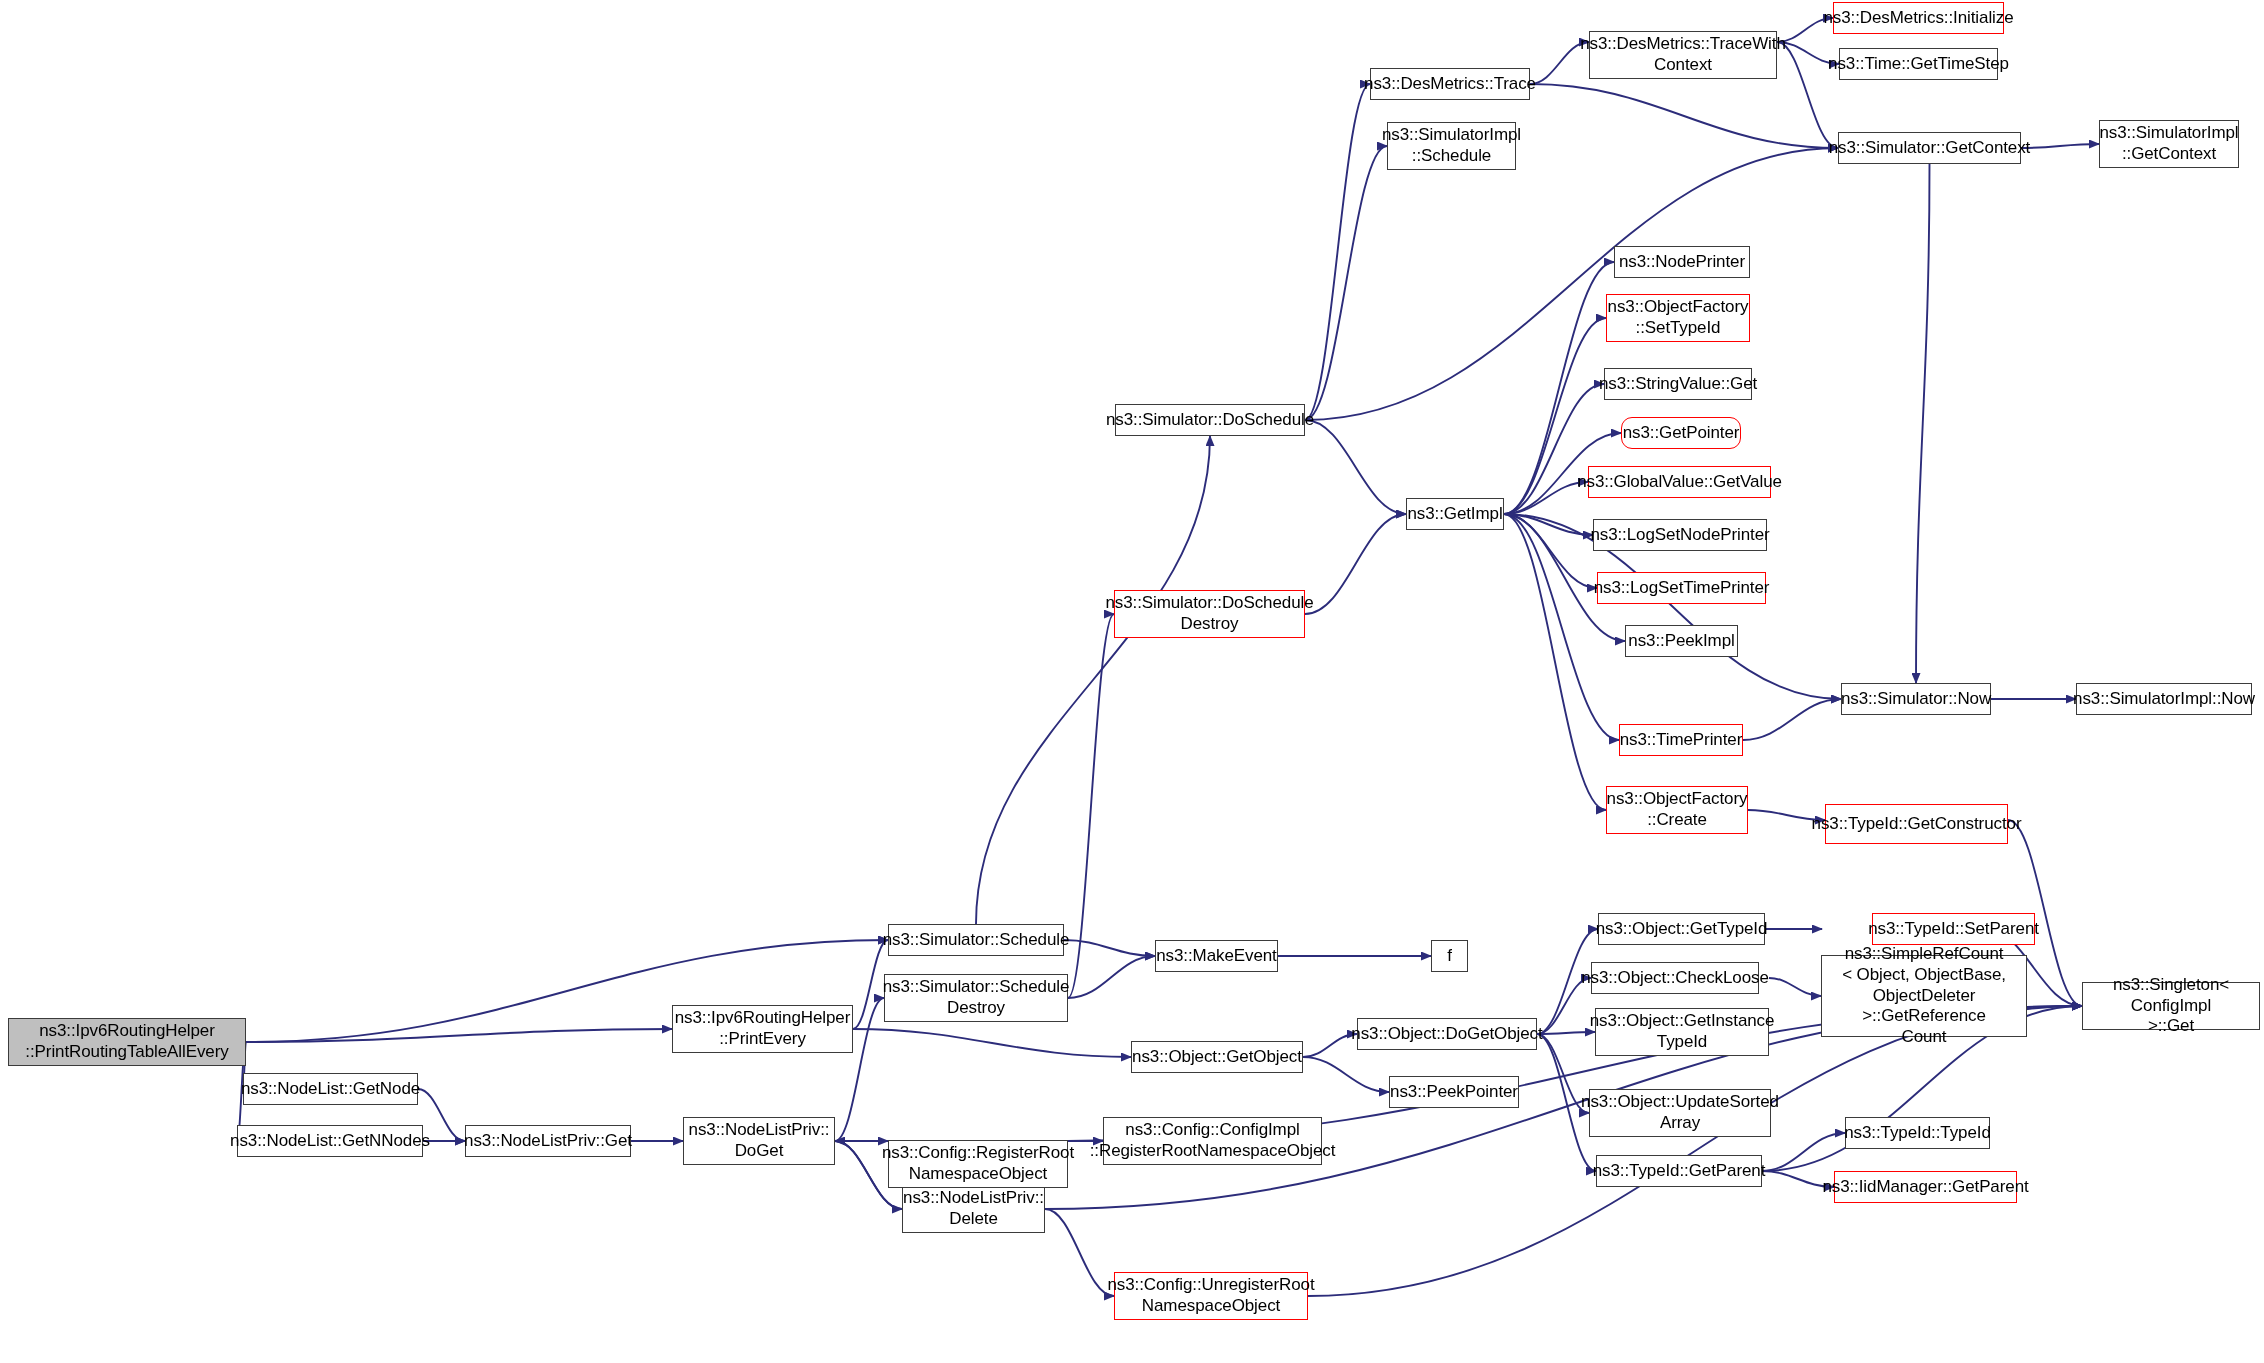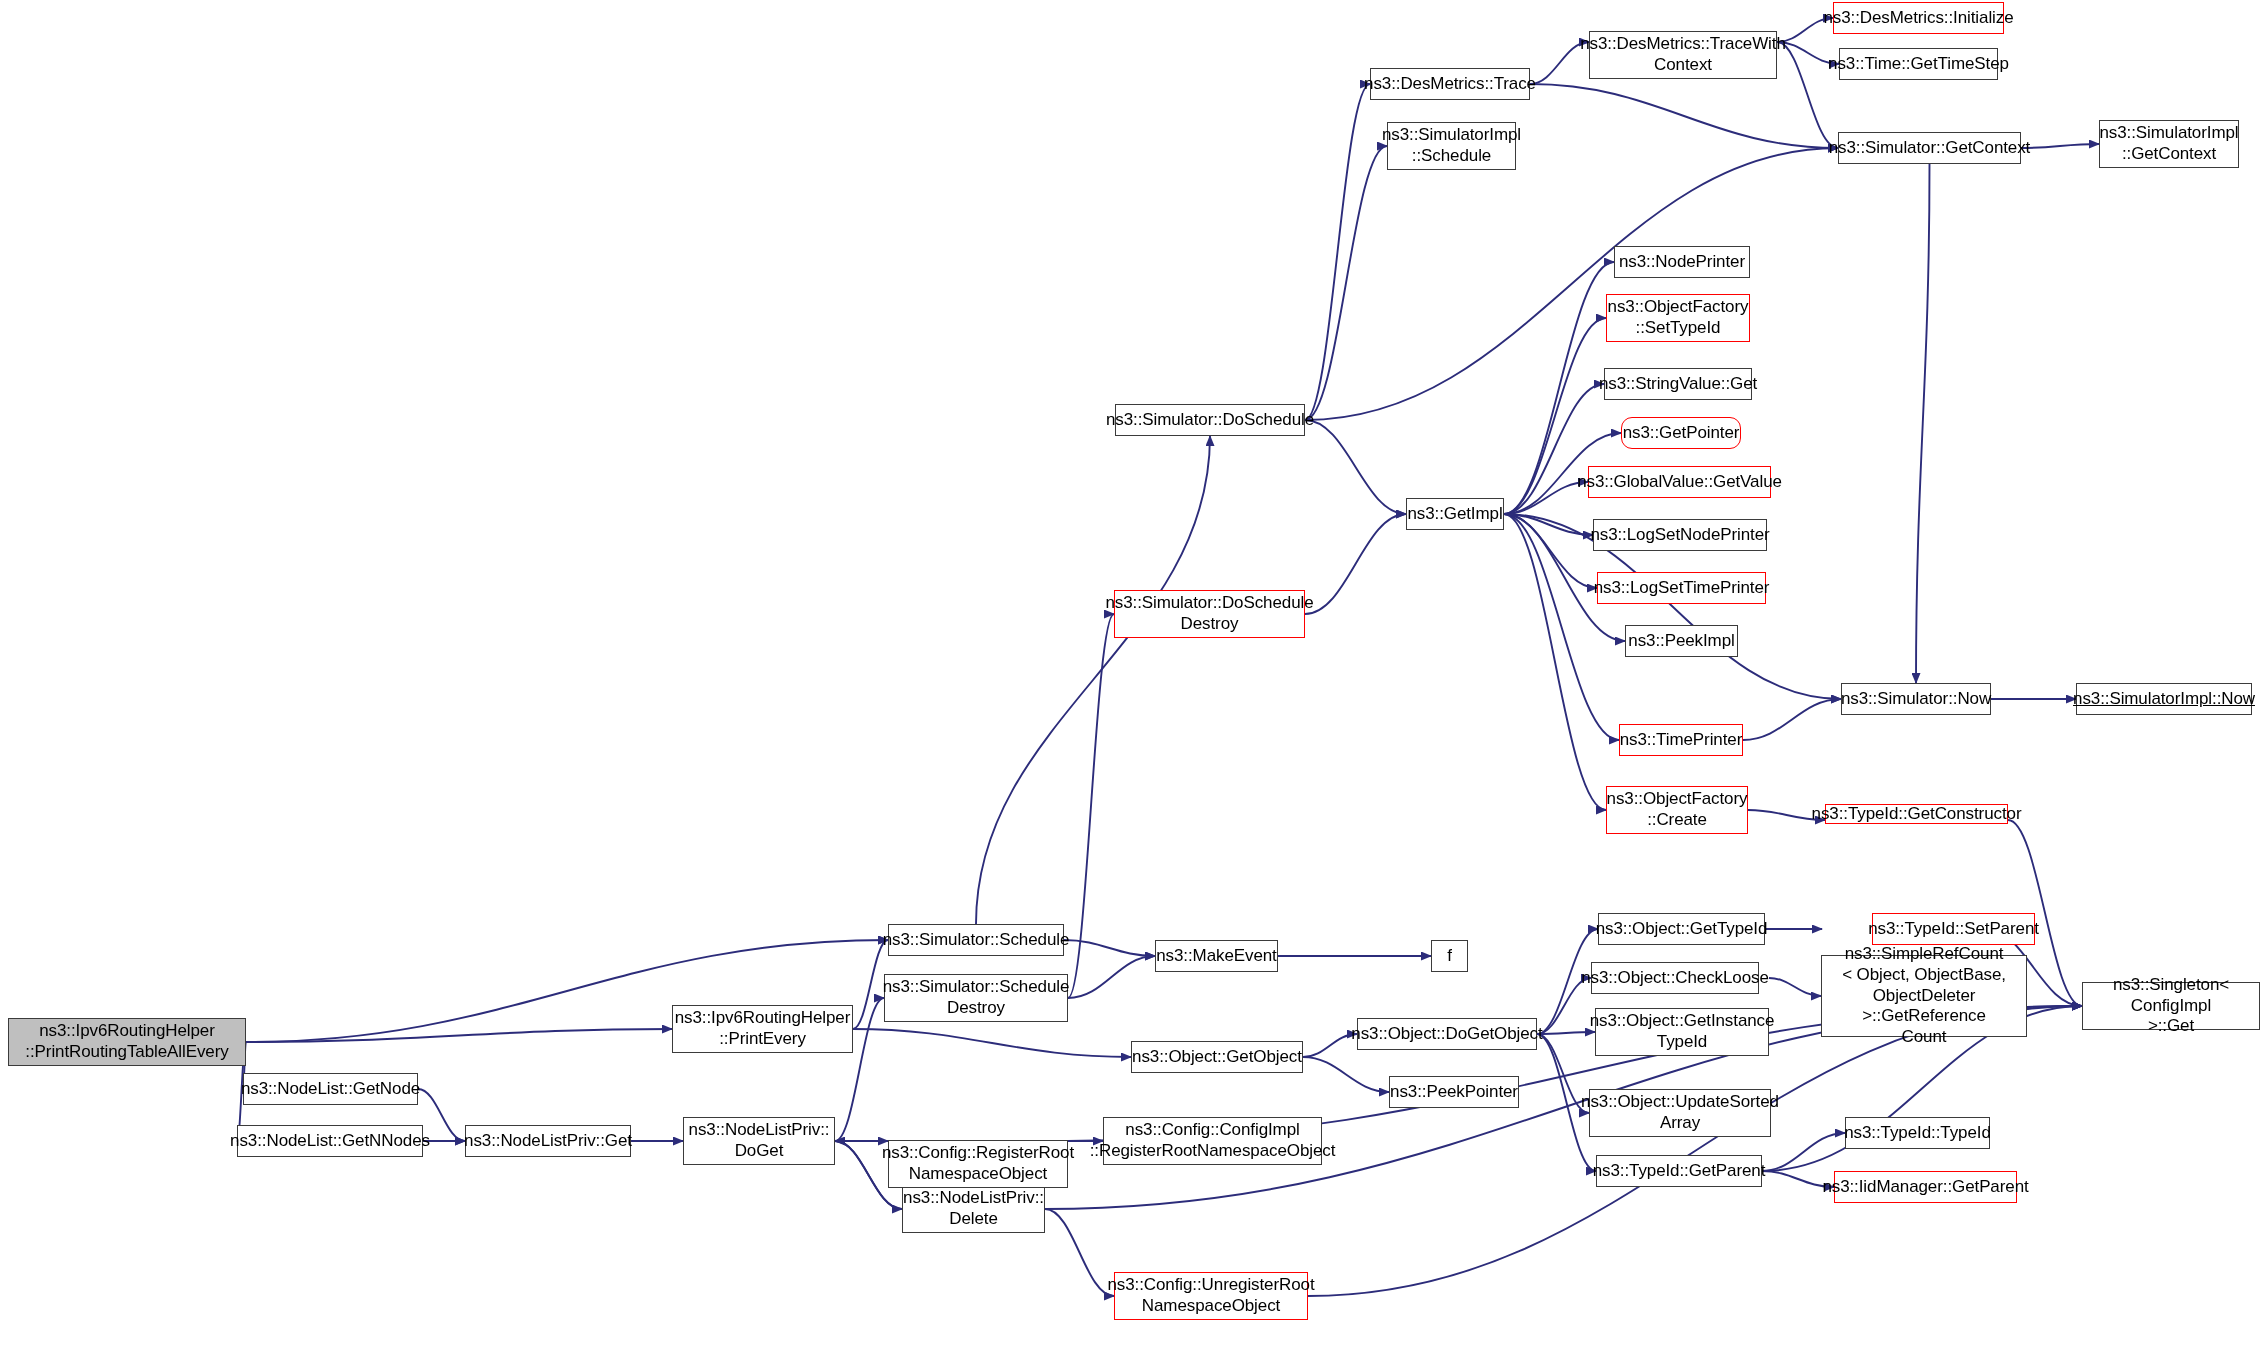--- a/index.html
+++ b/index.html
@@ -177,7 +177,7 @@
       <div class="node red" style="left: 1606px; top: 786px; width: 142px; height: 48px;"><span class="lbl">ns3::ObjectFactory
 ::Create</span></div>
       <div class="node" style="left: 1841px; top: 683px; width: 150px; height: 32px;"><span class="lbl">ns3::Simulator::Now</span></div>
-      <div class="node" style="left: 2076px; top: 683px; width: 176px; height: 32px; text-decoration: underline;"><span class="lbl">ns3::SimulatorImpl::Now</span></div>
+      <div class="node" style="left: 2076px; top: 683px; width: 176px; height: 32px;"><span class="lbl">ns3::SimulatorImpl::Now</span></div>
       <div class="node red" style="left: 1825px; top: 804px; width: 183px; height: 20px;"><span class="lbl">ns3::TypeId::GetConstructor</span></div>
     </div>
 </div>

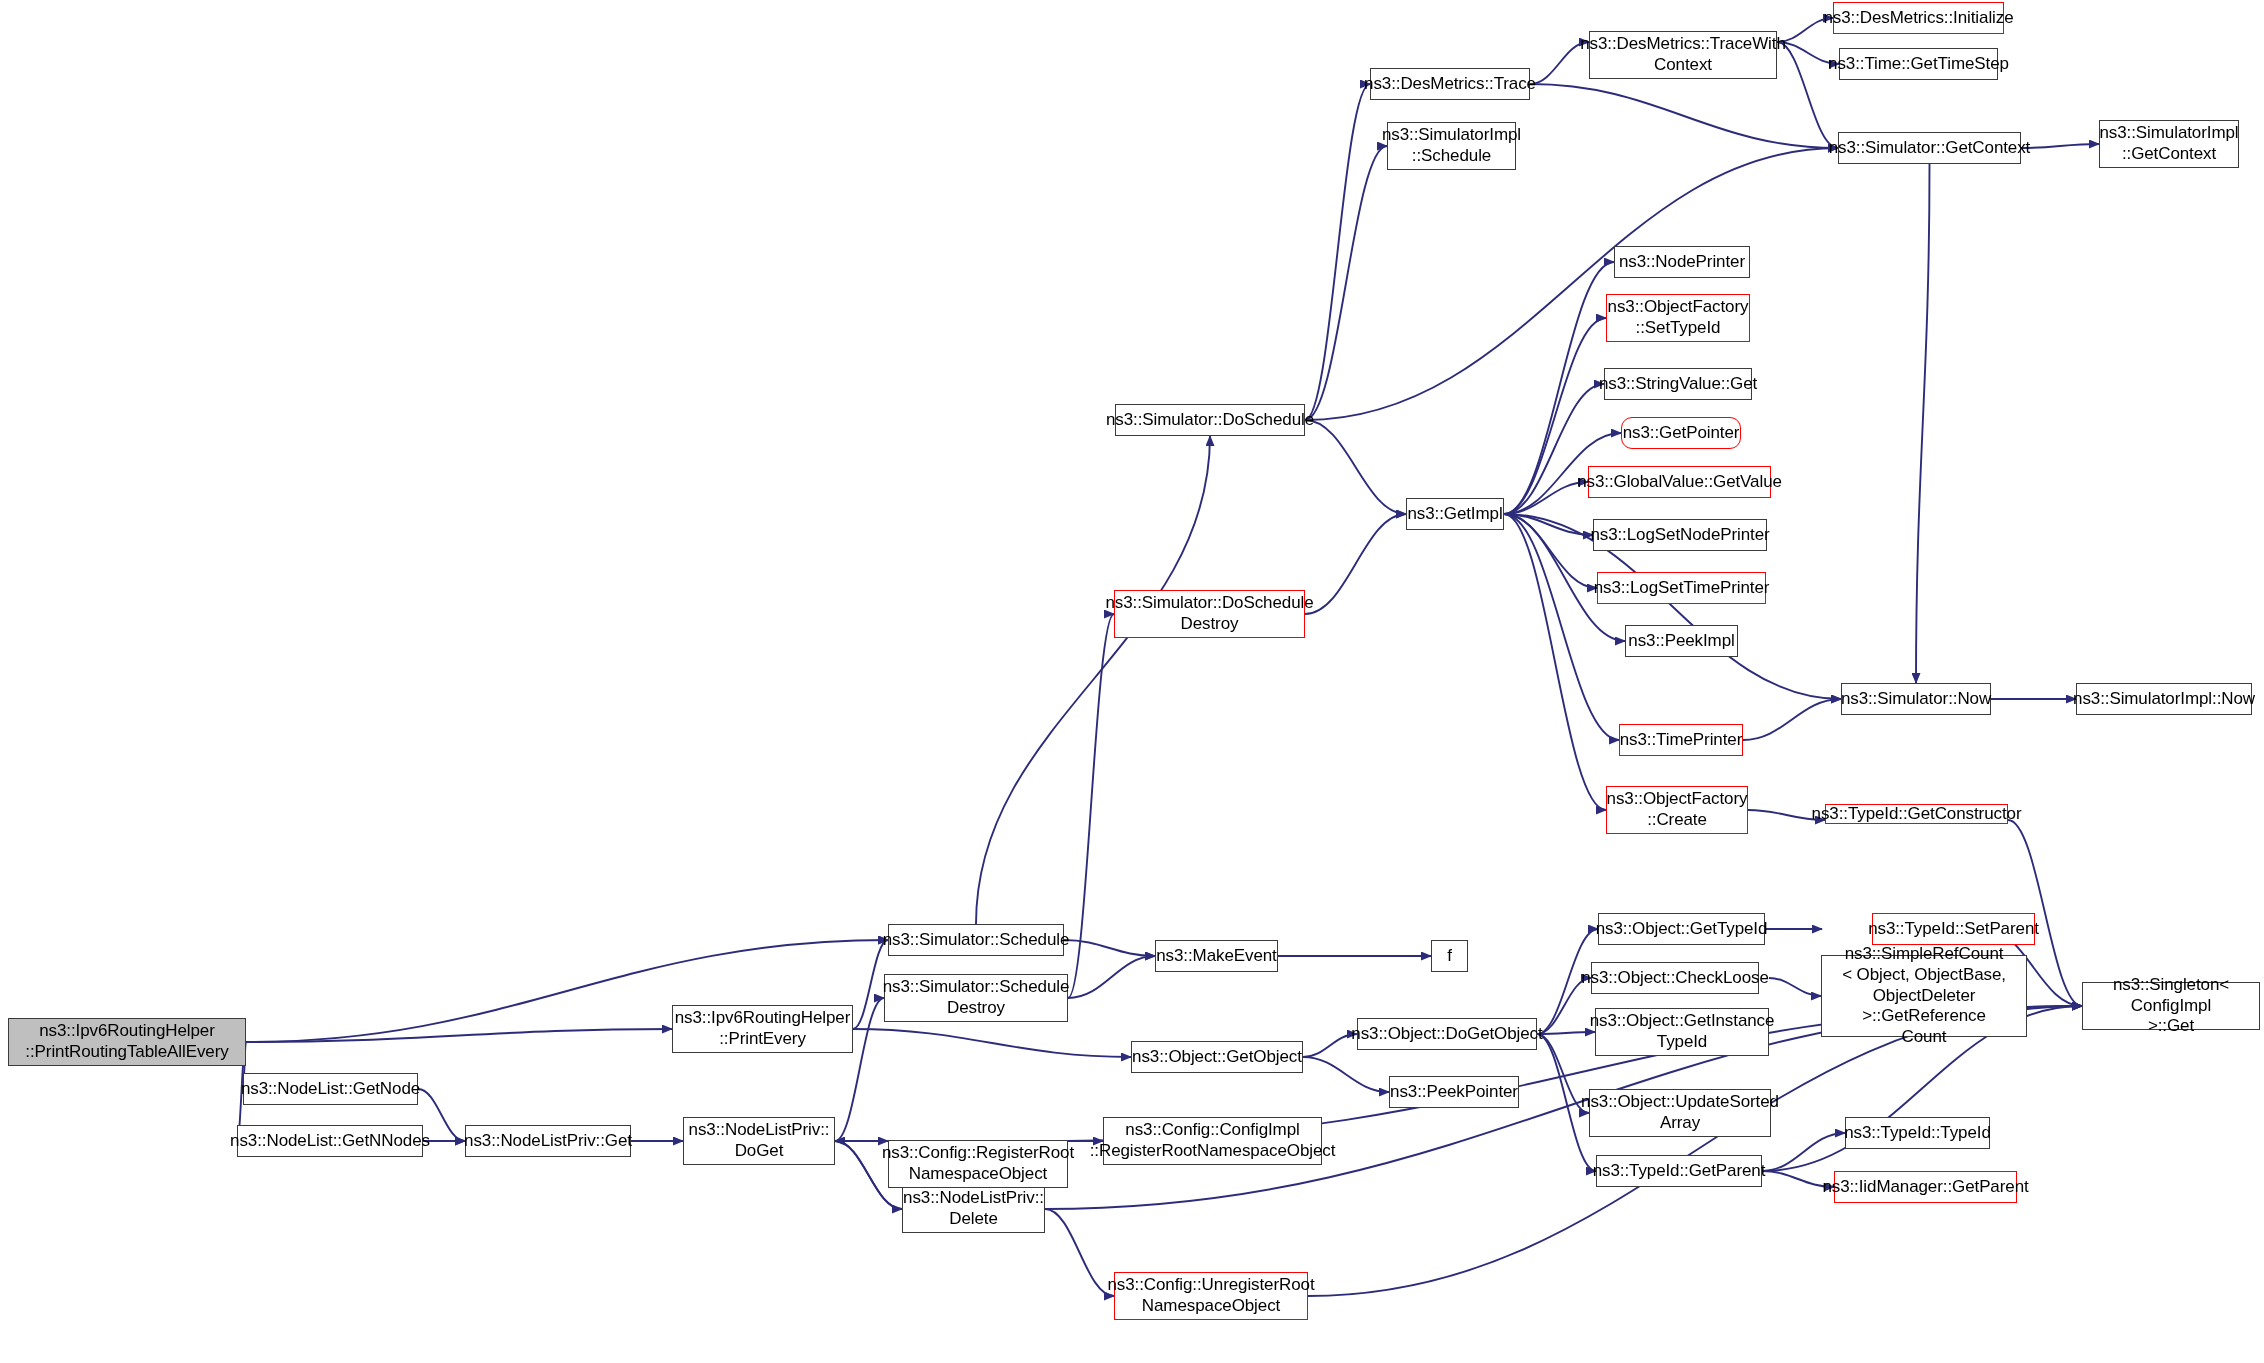--- a/index.html
+++ b/index.html
@@ -178,7 +178,7 @@
 ::Create</span></div>
       <div class="node" style="left: 1841px; top: 683px; width: 150px; height: 32px;"><span class="lbl">ns3::Simulator::Now</span></div>
       <div class="node" style="left: 2076px; top: 683px; width: 176px; height: 32px;"><span class="lbl">ns3::SimulatorImpl::Now</span></div>
-      <div class="node red" style="left: 1825px; top: 804px; width: 183px; height: 20px;"><span class="lbl">ns3::TypeId::GetConstructor</span></div>
+      <div class="node red" style="left: 1825px; top: 804px; width: 183px; height: 40px;"><span class="lbl">ns3::TypeId::GetConstructor</span></div>
     </div>
 </div>
 

